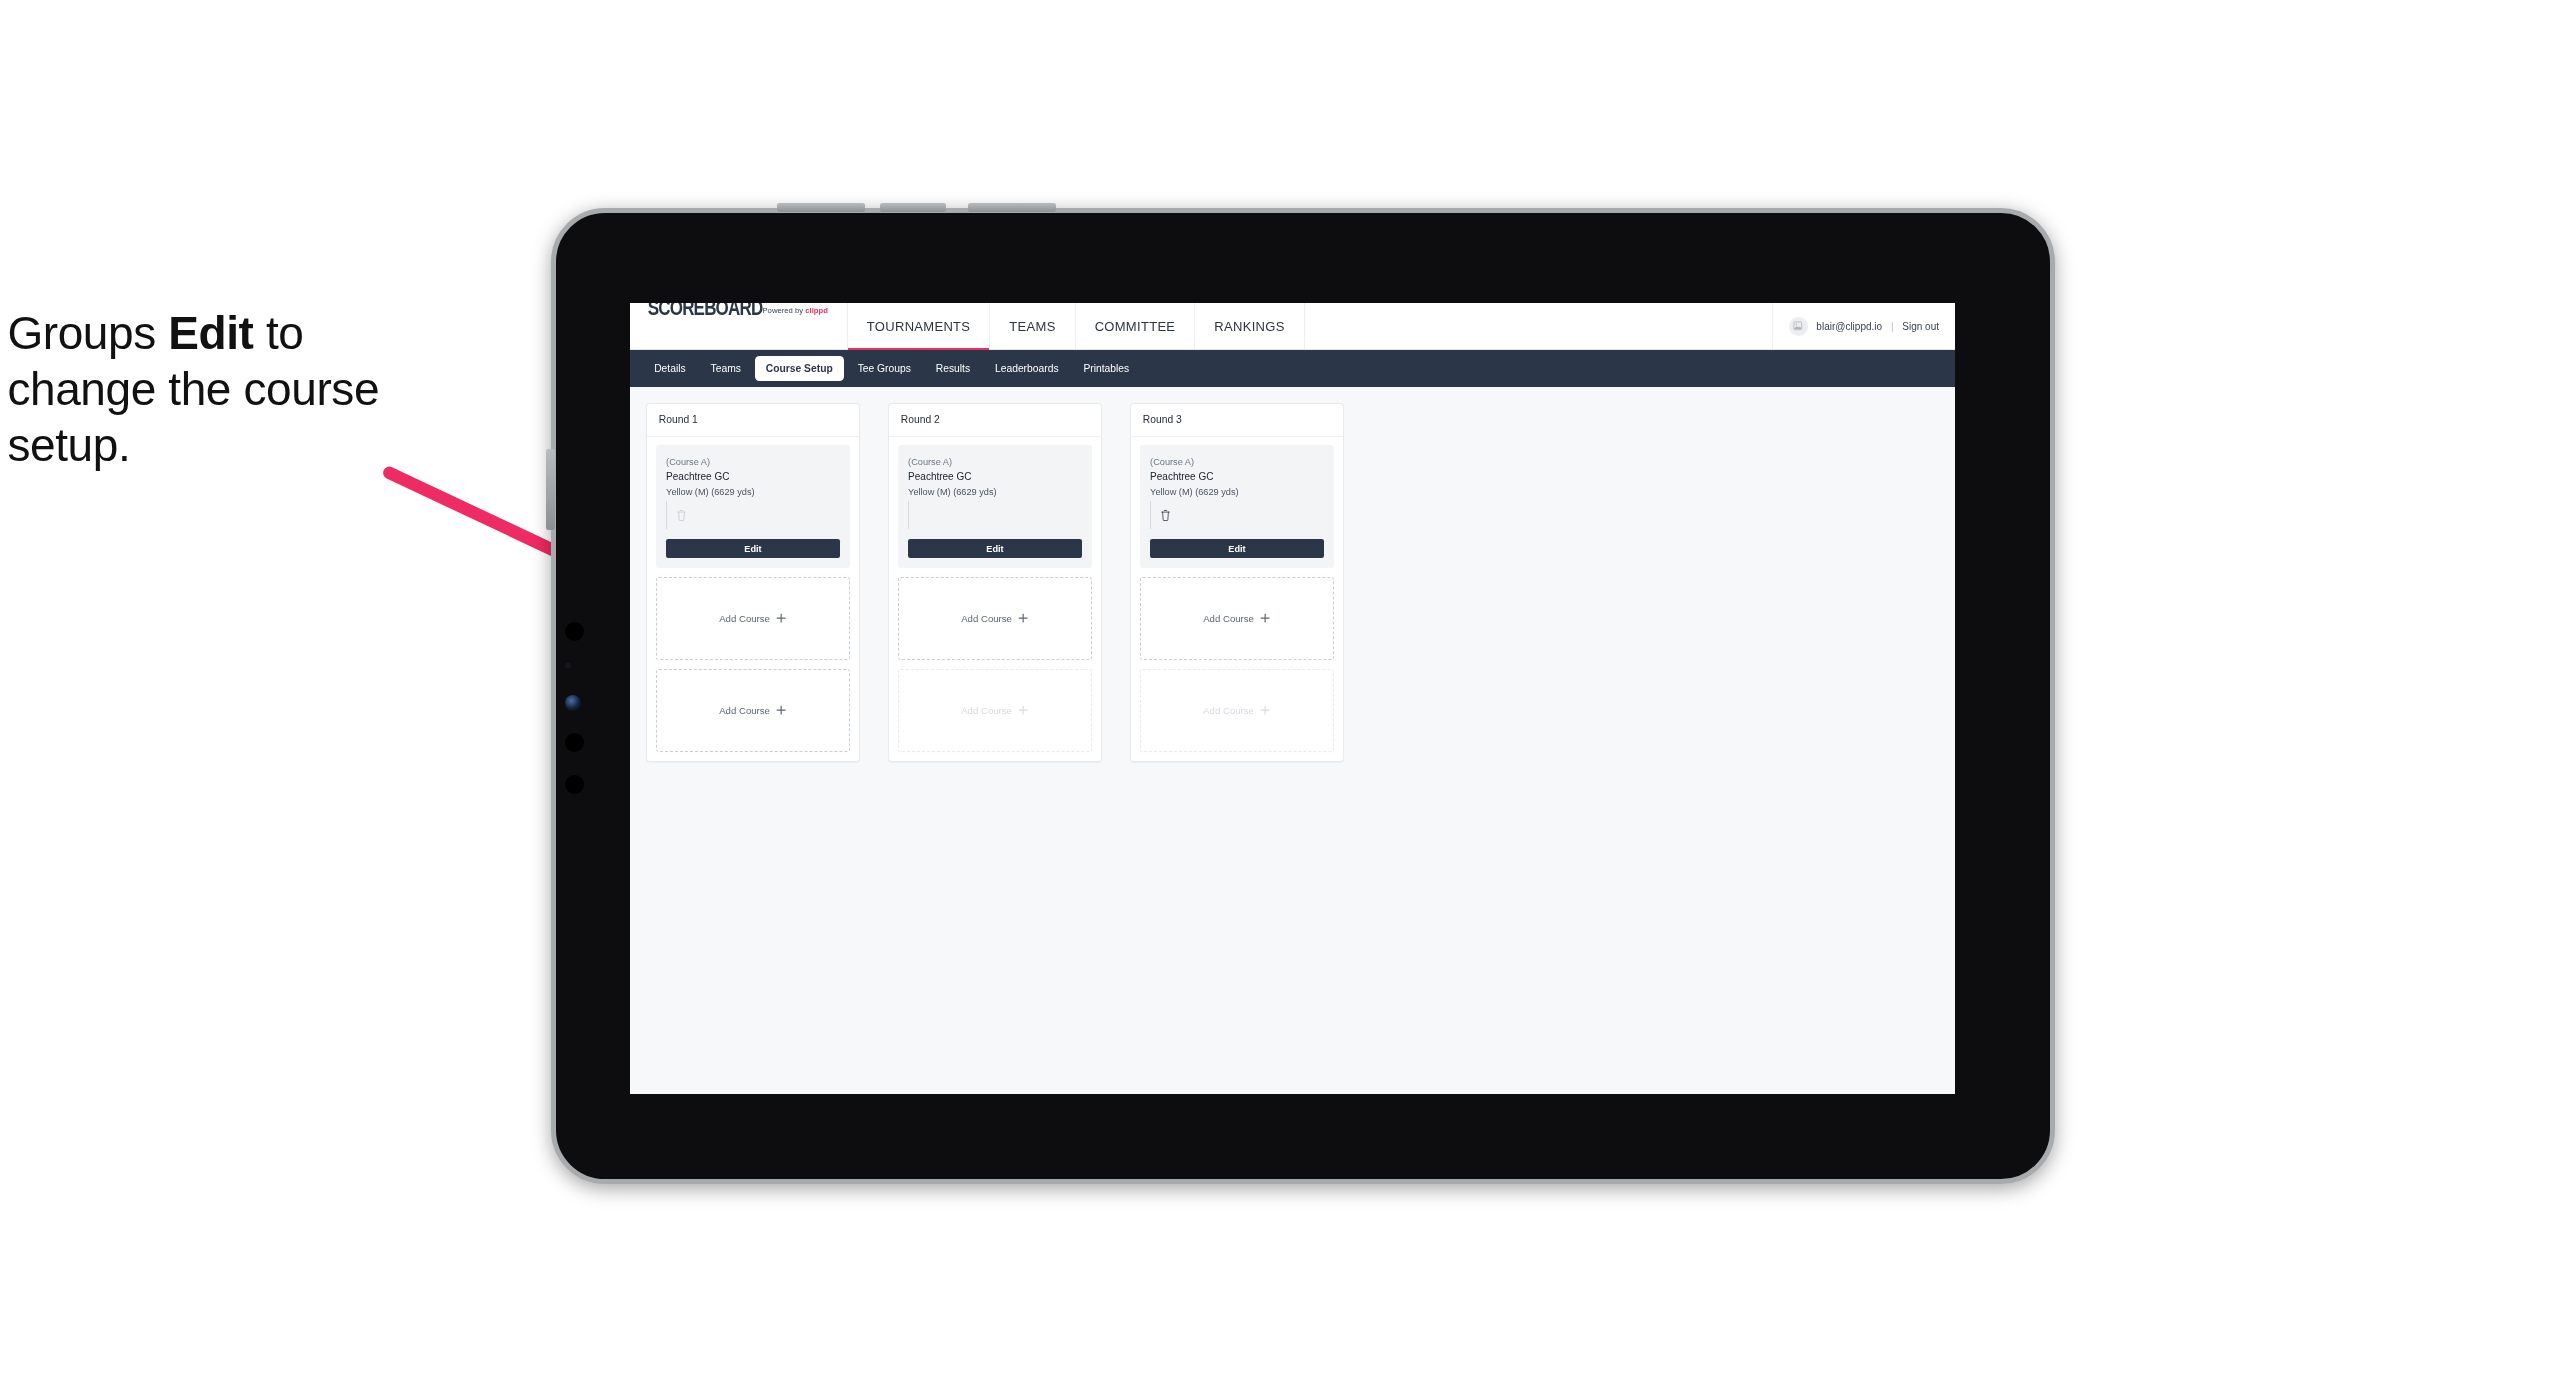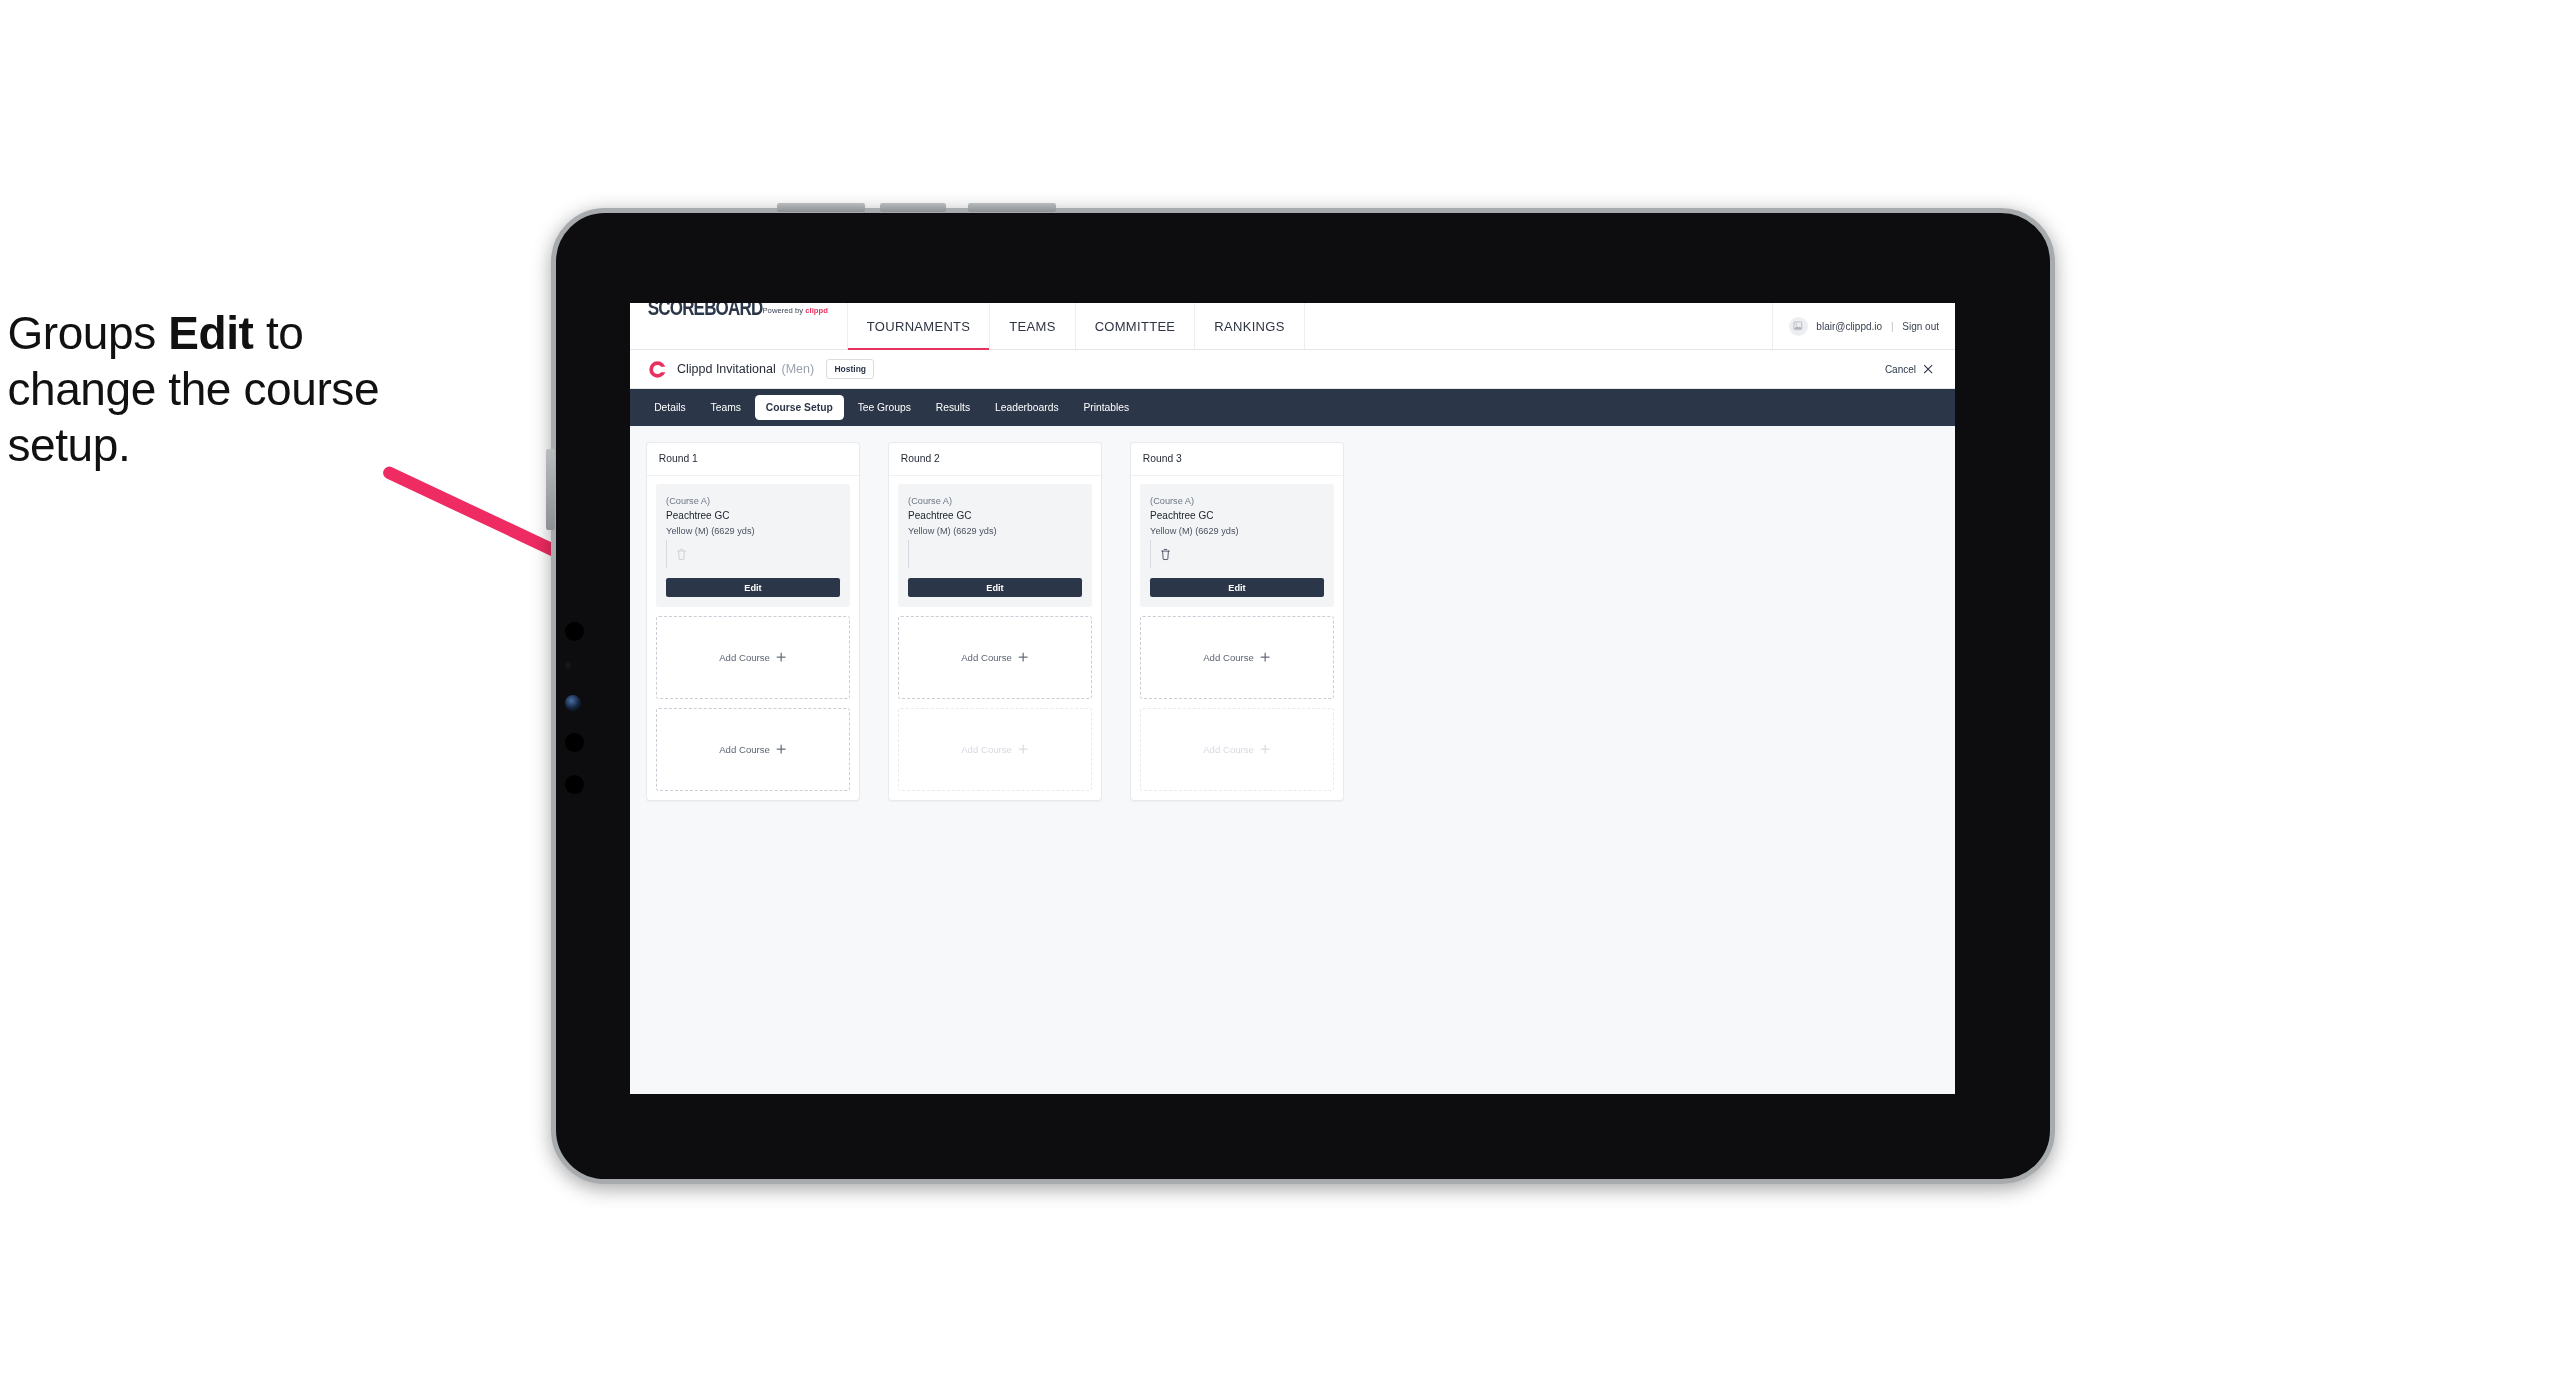--- a/index.html
+++ b/index.html
@@ -280,23 +280,6 @@
     </div>
   </div>
 
-  <div id="titlebar">
-    <svg id="clippd-mark" viewBox="0 0 32 32">
-      <path d="M16 2.2 A13.8 13.8 0 1 0 16 29.8 A13.8 13.8 0 1 0 16 2.2 Z M16 8.4 A7.6 7.6 0 1 1 16 23.6 A7.6 7.6 0 1 1 16 8.4 Z" fill="#e8315f"></path>
-      <rect x="16" y="11.4" width="15" height="9.2" fill="#ffffff"></rect>
-    </svg>
-    <span id="tournament-name">Clippd Invitational</span>
-    <span id="tournament-gender">(Men)</span>
-    <span id="hosting-badge">Hosting</span>
-    <div id="titlebar-spacer"></div>
-    <div id="cancel-btn">
-      <span>Cancel</span>
-      <svg width="10.3" height="10.3" viewBox="0 0 14 14">
-        <line x1="1.6" y1="1.6" x2="12.4" y2="12.4" stroke="#2b3648" stroke-width="1.5"></line>
-        <line x1="12.4" y1="1.6" x2="1.6" y2="12.4" stroke="#2b3648" stroke-width="1.5"></line>
-      </svg>
-    </div>
-  </div>
 
   <div id="subtabs">
     <div class="subtab">Details</div>

